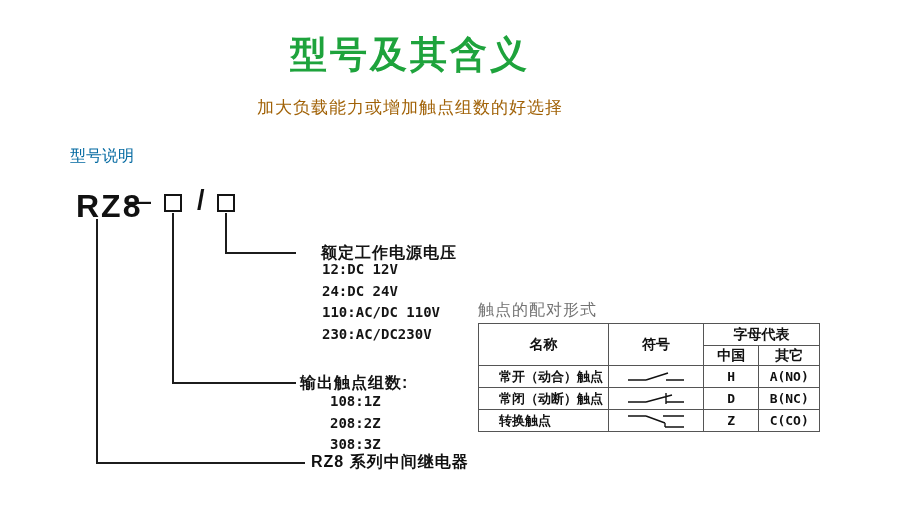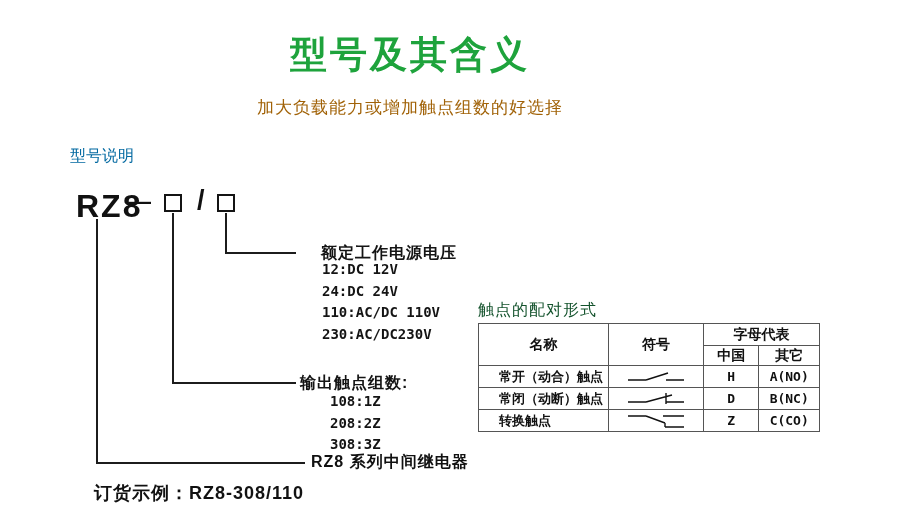--- a/index.html
+++ b/index.html
@@ -43,7 +43,7 @@
 
   .order-example { position:absolute; left:94px; top:481px; font-size:18px; font-weight:bold; letter-spacing:1px; }
 
-  .table-title { position:absolute; left:478px; top:300px; font-size:16px; color:#14532d; letter-spacing:1px; }
+  .table-title { position:absolute; left:478px; top:300px; font-size:16px; color:#737373; letter-spacing:1px; }
   table.contact-table { position:absolute; left:478px; top:323px; border-collapse:collapse; table-layout:fixed; }
   .contact-table th, .contact-table td { border:1px solid #555; overflow:hidden; }
   .contact-table th { font-size:14px; font-weight:bold; text-align:center; }

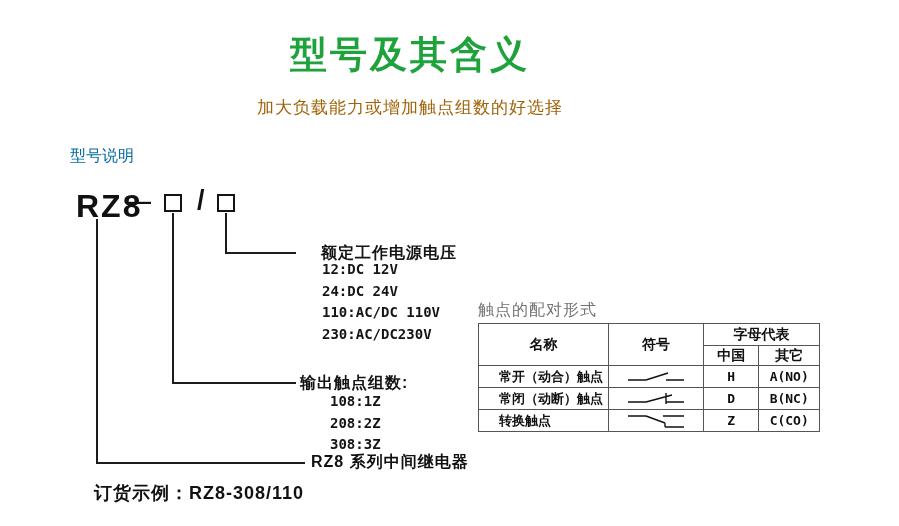--- a/index.html
+++ b/index.html
@@ -95,7 +95,6 @@
 
   <div class="series-label">RZ8 系列中间继电器</div>
 
-  <div class="order-example">订货示例：RZ8-308/110</div>
 
   <div class="table-title">触点的配对形式</div>
 

